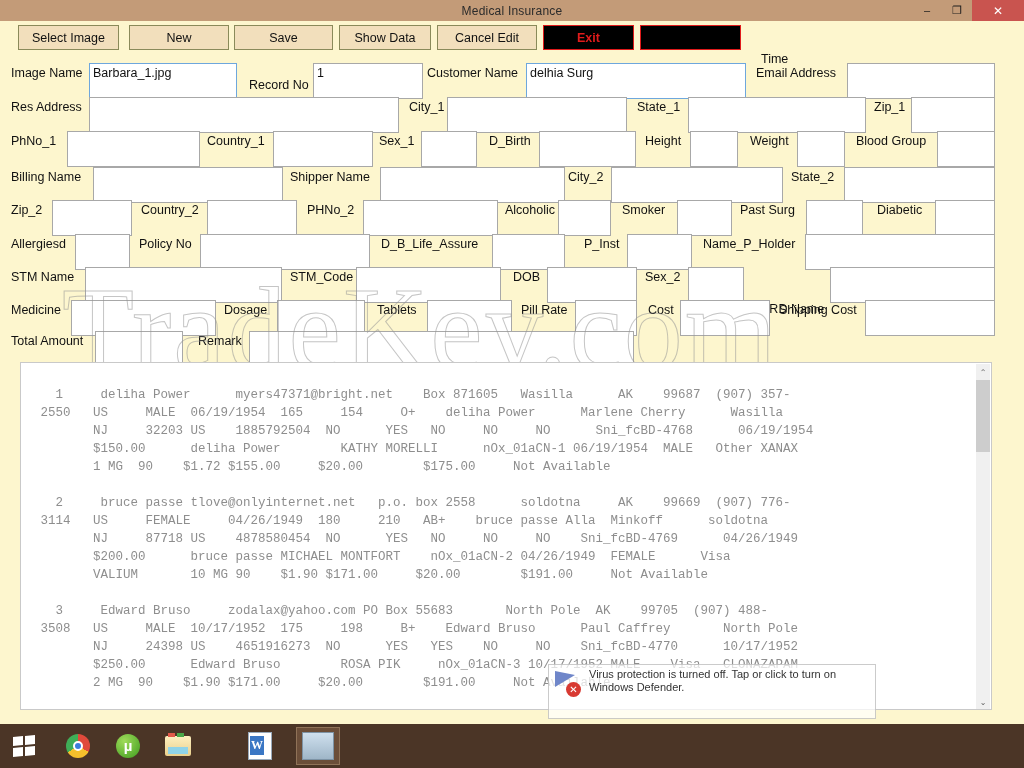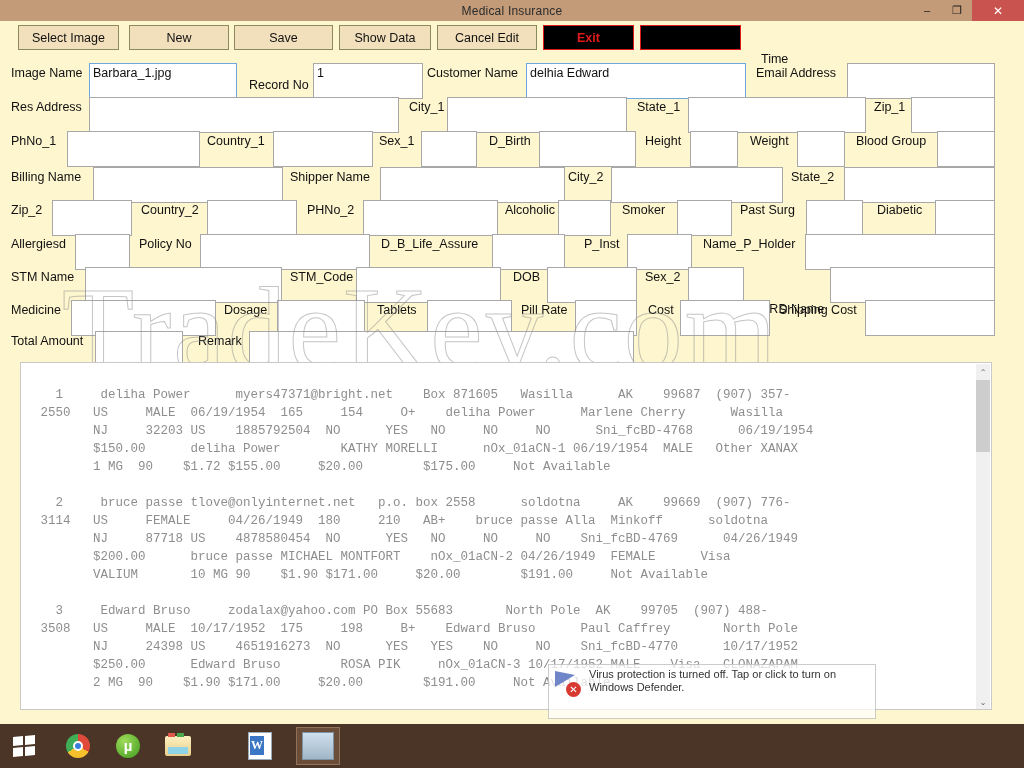--- a/index.html
+++ b/index.html
@@ -153,7 +153,7 @@
       <div class="lbl" style="left: 249px; top: 24px;">Record No</div>
       <div class="fld" style="left: 313px; top: 9px; width: 110px;">1</div>
       <div class="lbl" style="left: 427px; top: 12px;">Customer Name</div>
-      <div class="fld focused" style="left: 526px; top: 9px; width: 220px;">delhia Edward</div>
+      <div class="fld focused" style="left: 526px; top: 9px; width: 220px;">delhia Surg</div>
       <div class="lbl" style="left: 756px; top: 12px;">Email Address</div>
       <div class="fld" style="left: 847px; top: 9px; width: 148px;"></div>
       <div class="lbl" style="left: 11px; top: 46px;">Res Address</div>

